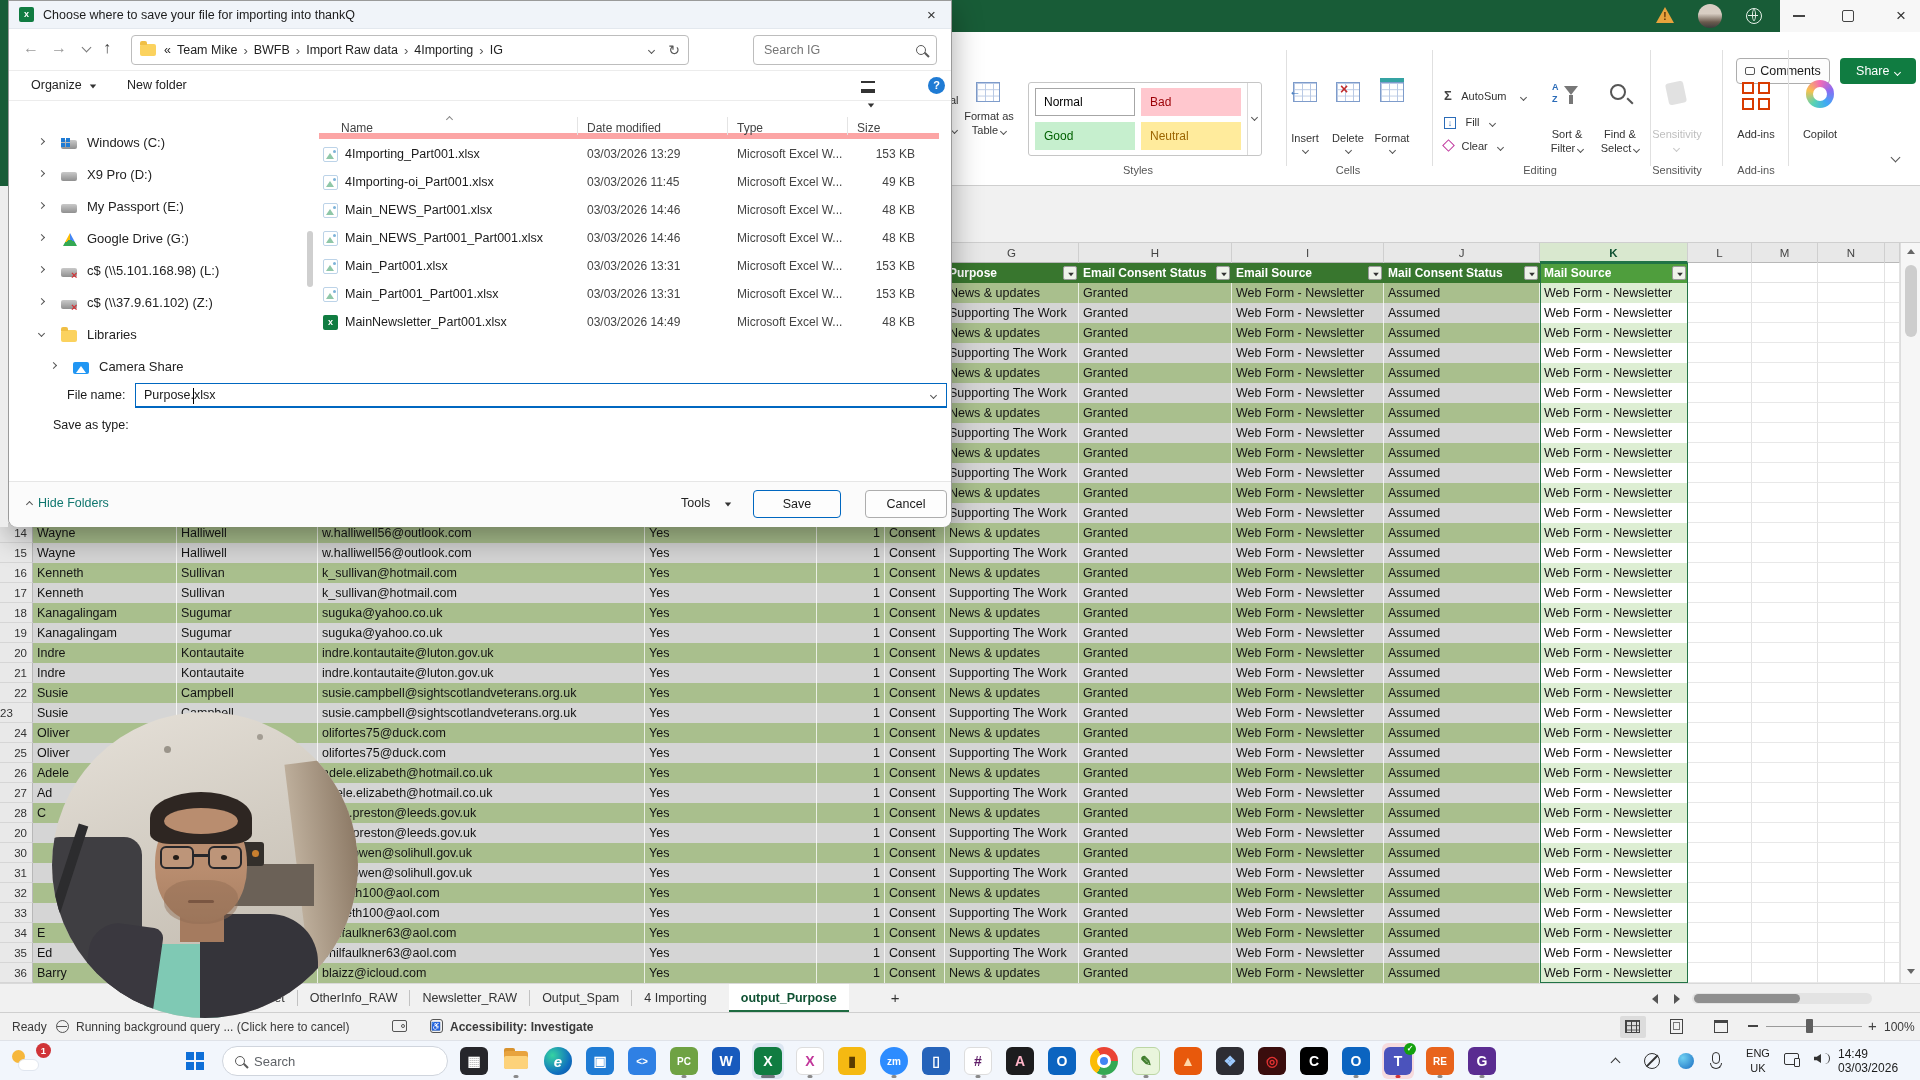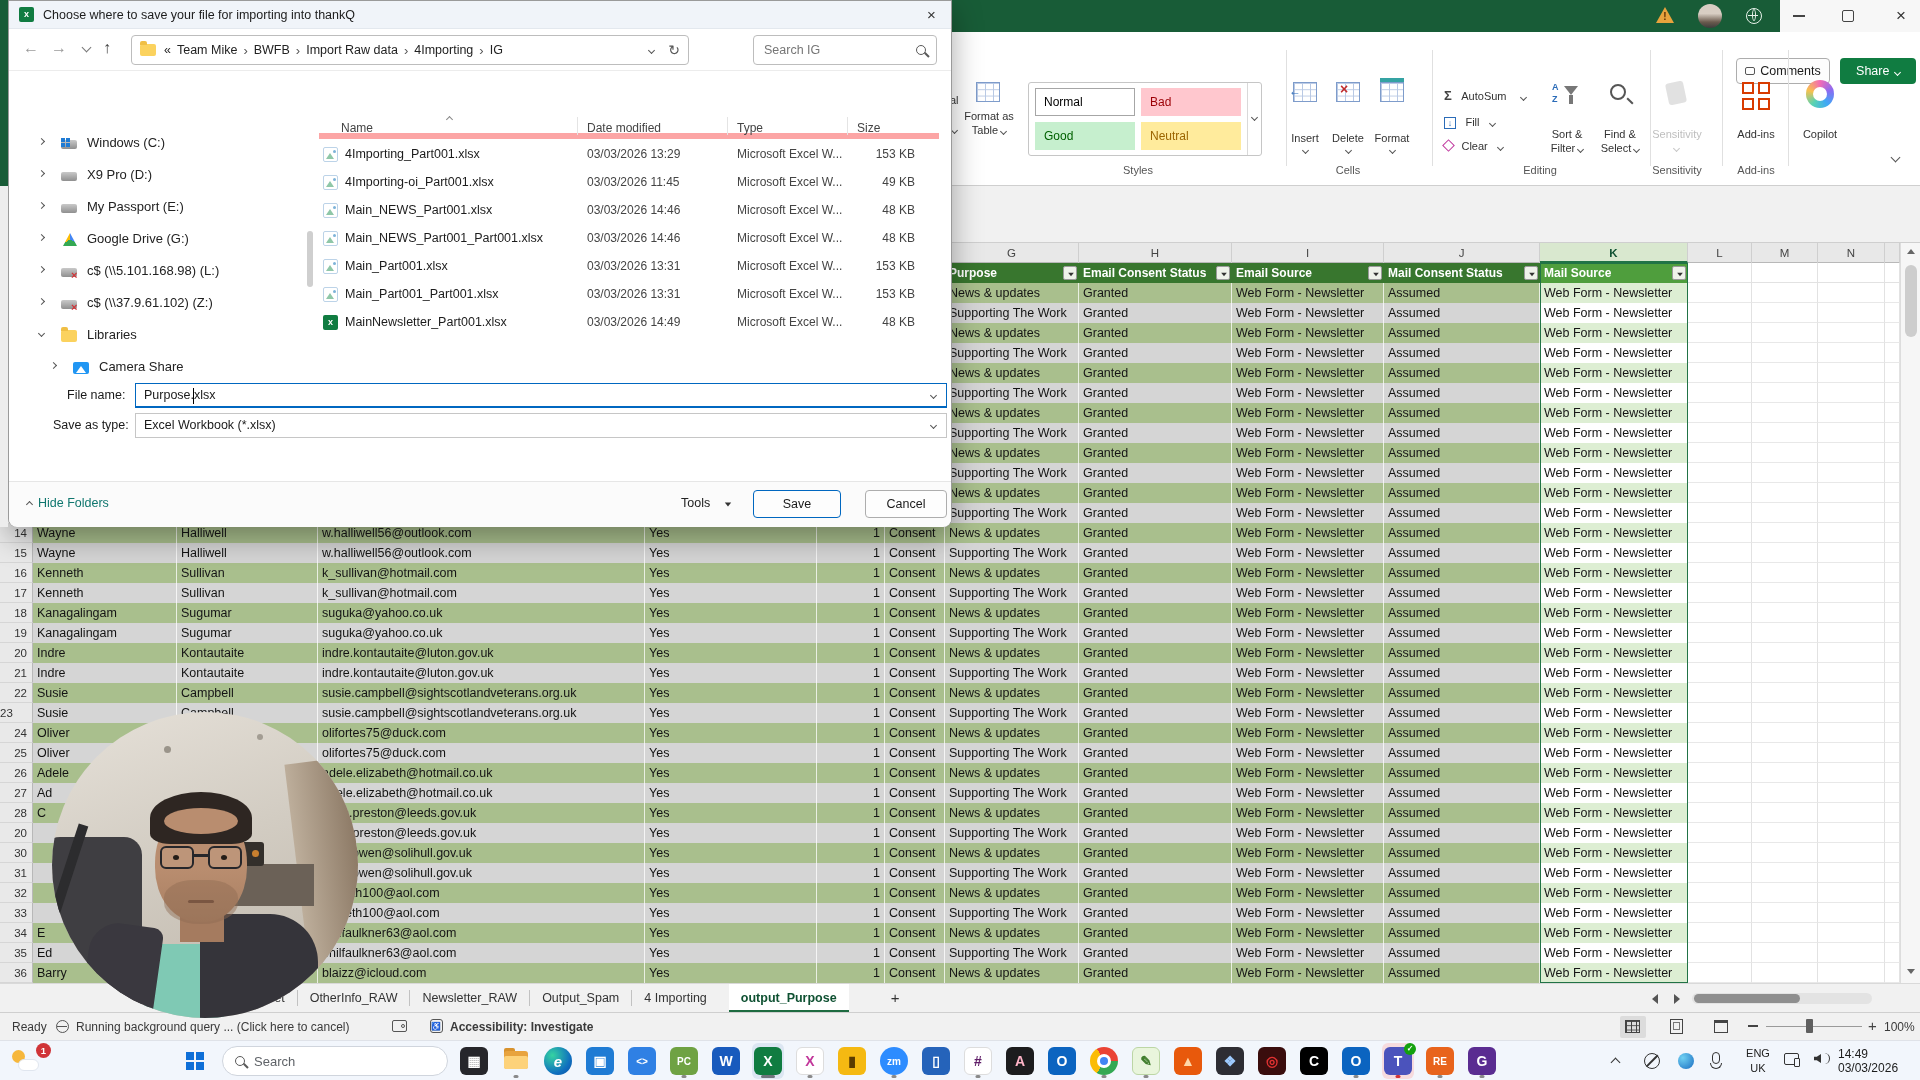--- a/index.html
+++ b/index.html
@@ -878,6 +878,15 @@
     </div>
   </div>
 
+  <div class="a" style="left:0;top:70px;width:942px;height:30px;border-bottom:1px solid #ececec">
+    <span class="a" style="left:22px;top:7px;font-size:12.5px;color:#222"><span>Organize</span> <span class="tri-down" style="display:inline-block;margin-left:4px;transform:scale(.8)"></span></span>
+    <span class="a" style="left:118px;top:7px;font-size:12.5px;color:#222">New folder</span>
+    <span class="a" style="left:852px;top:8px;width:30px;height:14px">
+      <span style="display:inline-block;width:14px;height:12px;border-top:2px solid #333;border-bottom:2px solid #333;box-shadow:0 -5px 0 -3px #333 inset"></span>
+      <span class="tri-down" style="display:inline-block;margin-left:6px;transform:translateY(-3px) scale(.8)"></span>
+    </span>
+    <span class="a" style="left:919px;top:6px;width:17px;height:17px;background:#1f7bd4;border-radius:50%;color:#fff;font-size:11px;font-weight:bold;text-align:center;line-height:17px">?</span>
+  </div>
 
   <div class="a" id="navtree" style="left:0;top:100px;width:296px;height:285px;overflow:hidden">
       <div style="position: absolute; left: 0px; top: 28px; width: 296px; height: 28px;">

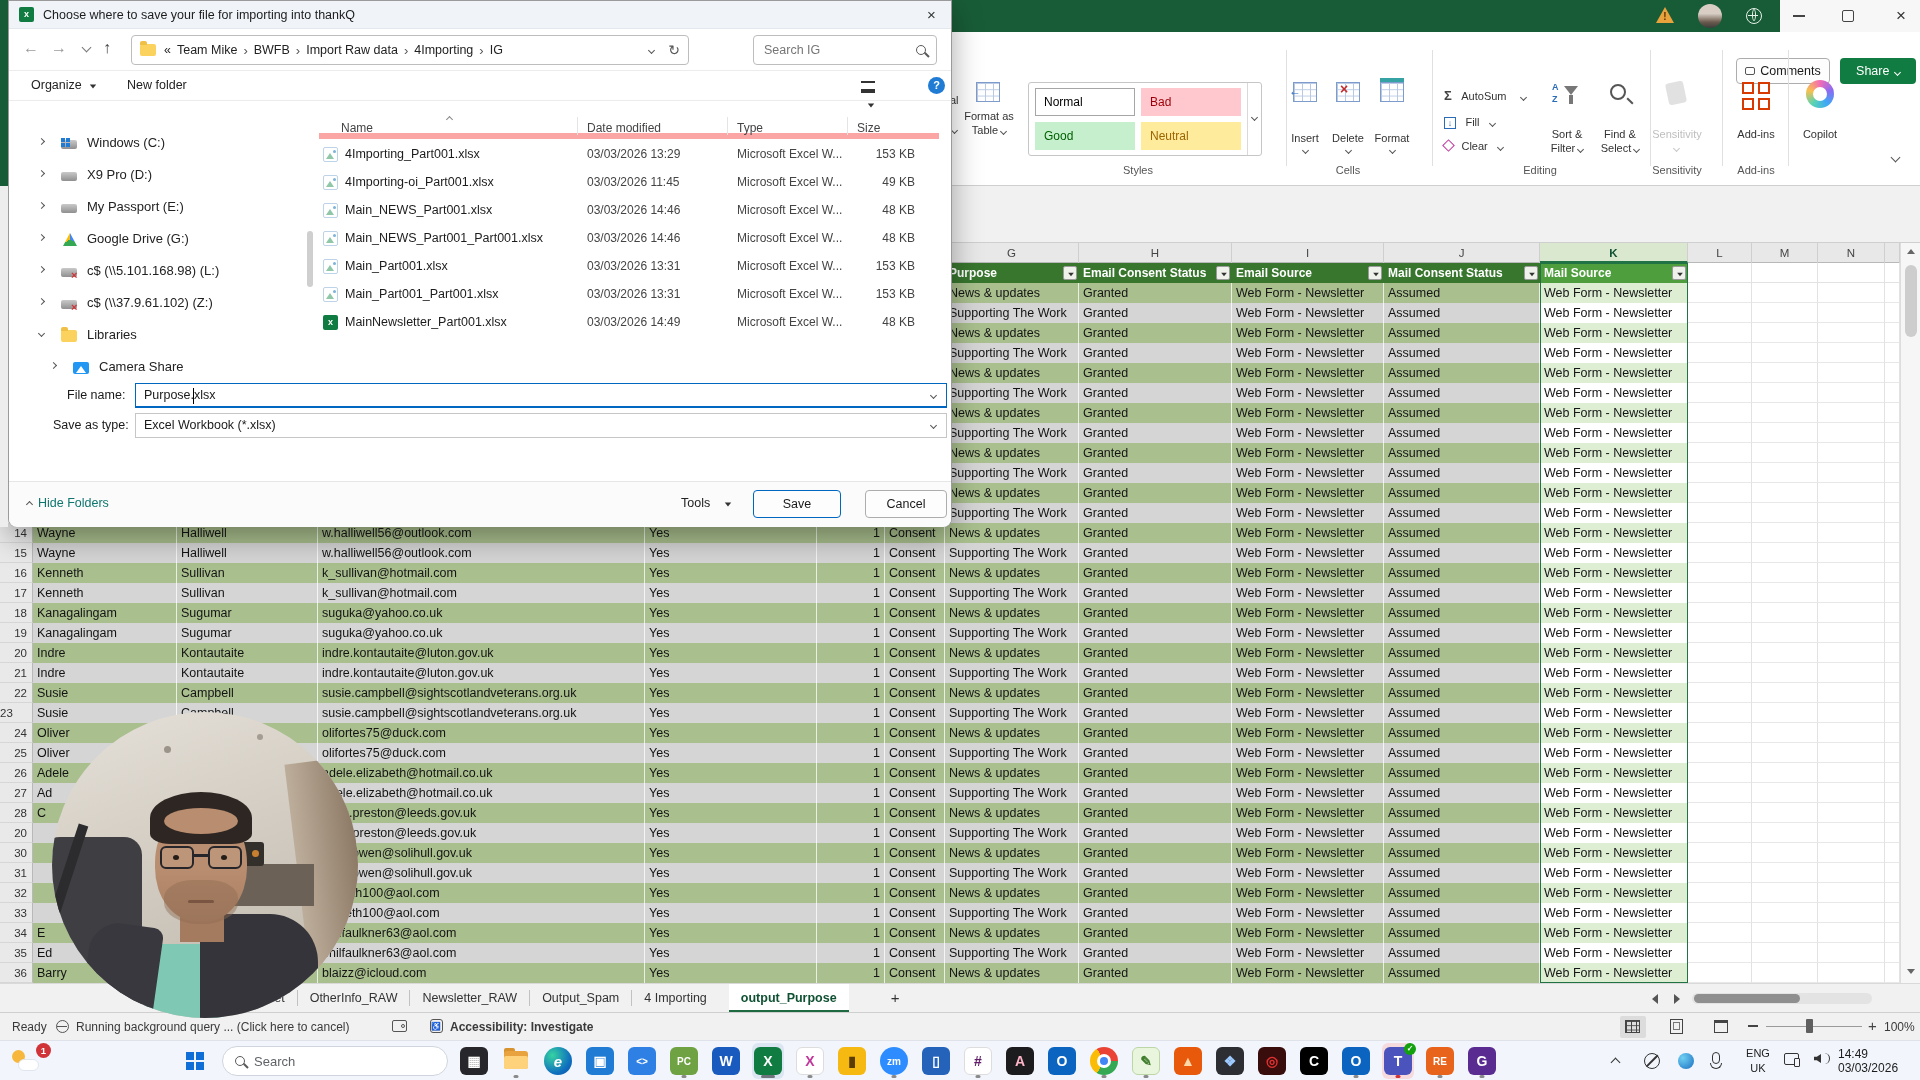--- a/index.html
+++ b/index.html
@@ -1048,10 +1048,6 @@
   </div>
   <div class="a" style="left:0;top:410px;width:942px;height:28px">
     <span class="a" style="left:44px;top:7px;font-size:12.5px">Save as type:</span>
-    <div class="a" style="left:126px;top:2px;width:812px;height:25px;border:1px solid #c6c6c6;background:#fff;font-size:12.5px;line-height:23px;padding:0 8px">
-      <span>Excel Workbook (*.xlsx)</span>
-      <span class="a chv down sm" style="right:10px;top:9px"></span>
-    </div>
   </div>
 
   <div class="a" style="left:0;top:480px;width:942px;height:46px;background:#fbfbfb;border-top:1px solid #e6e6e6;border-radius:0 0 8px 8px">

